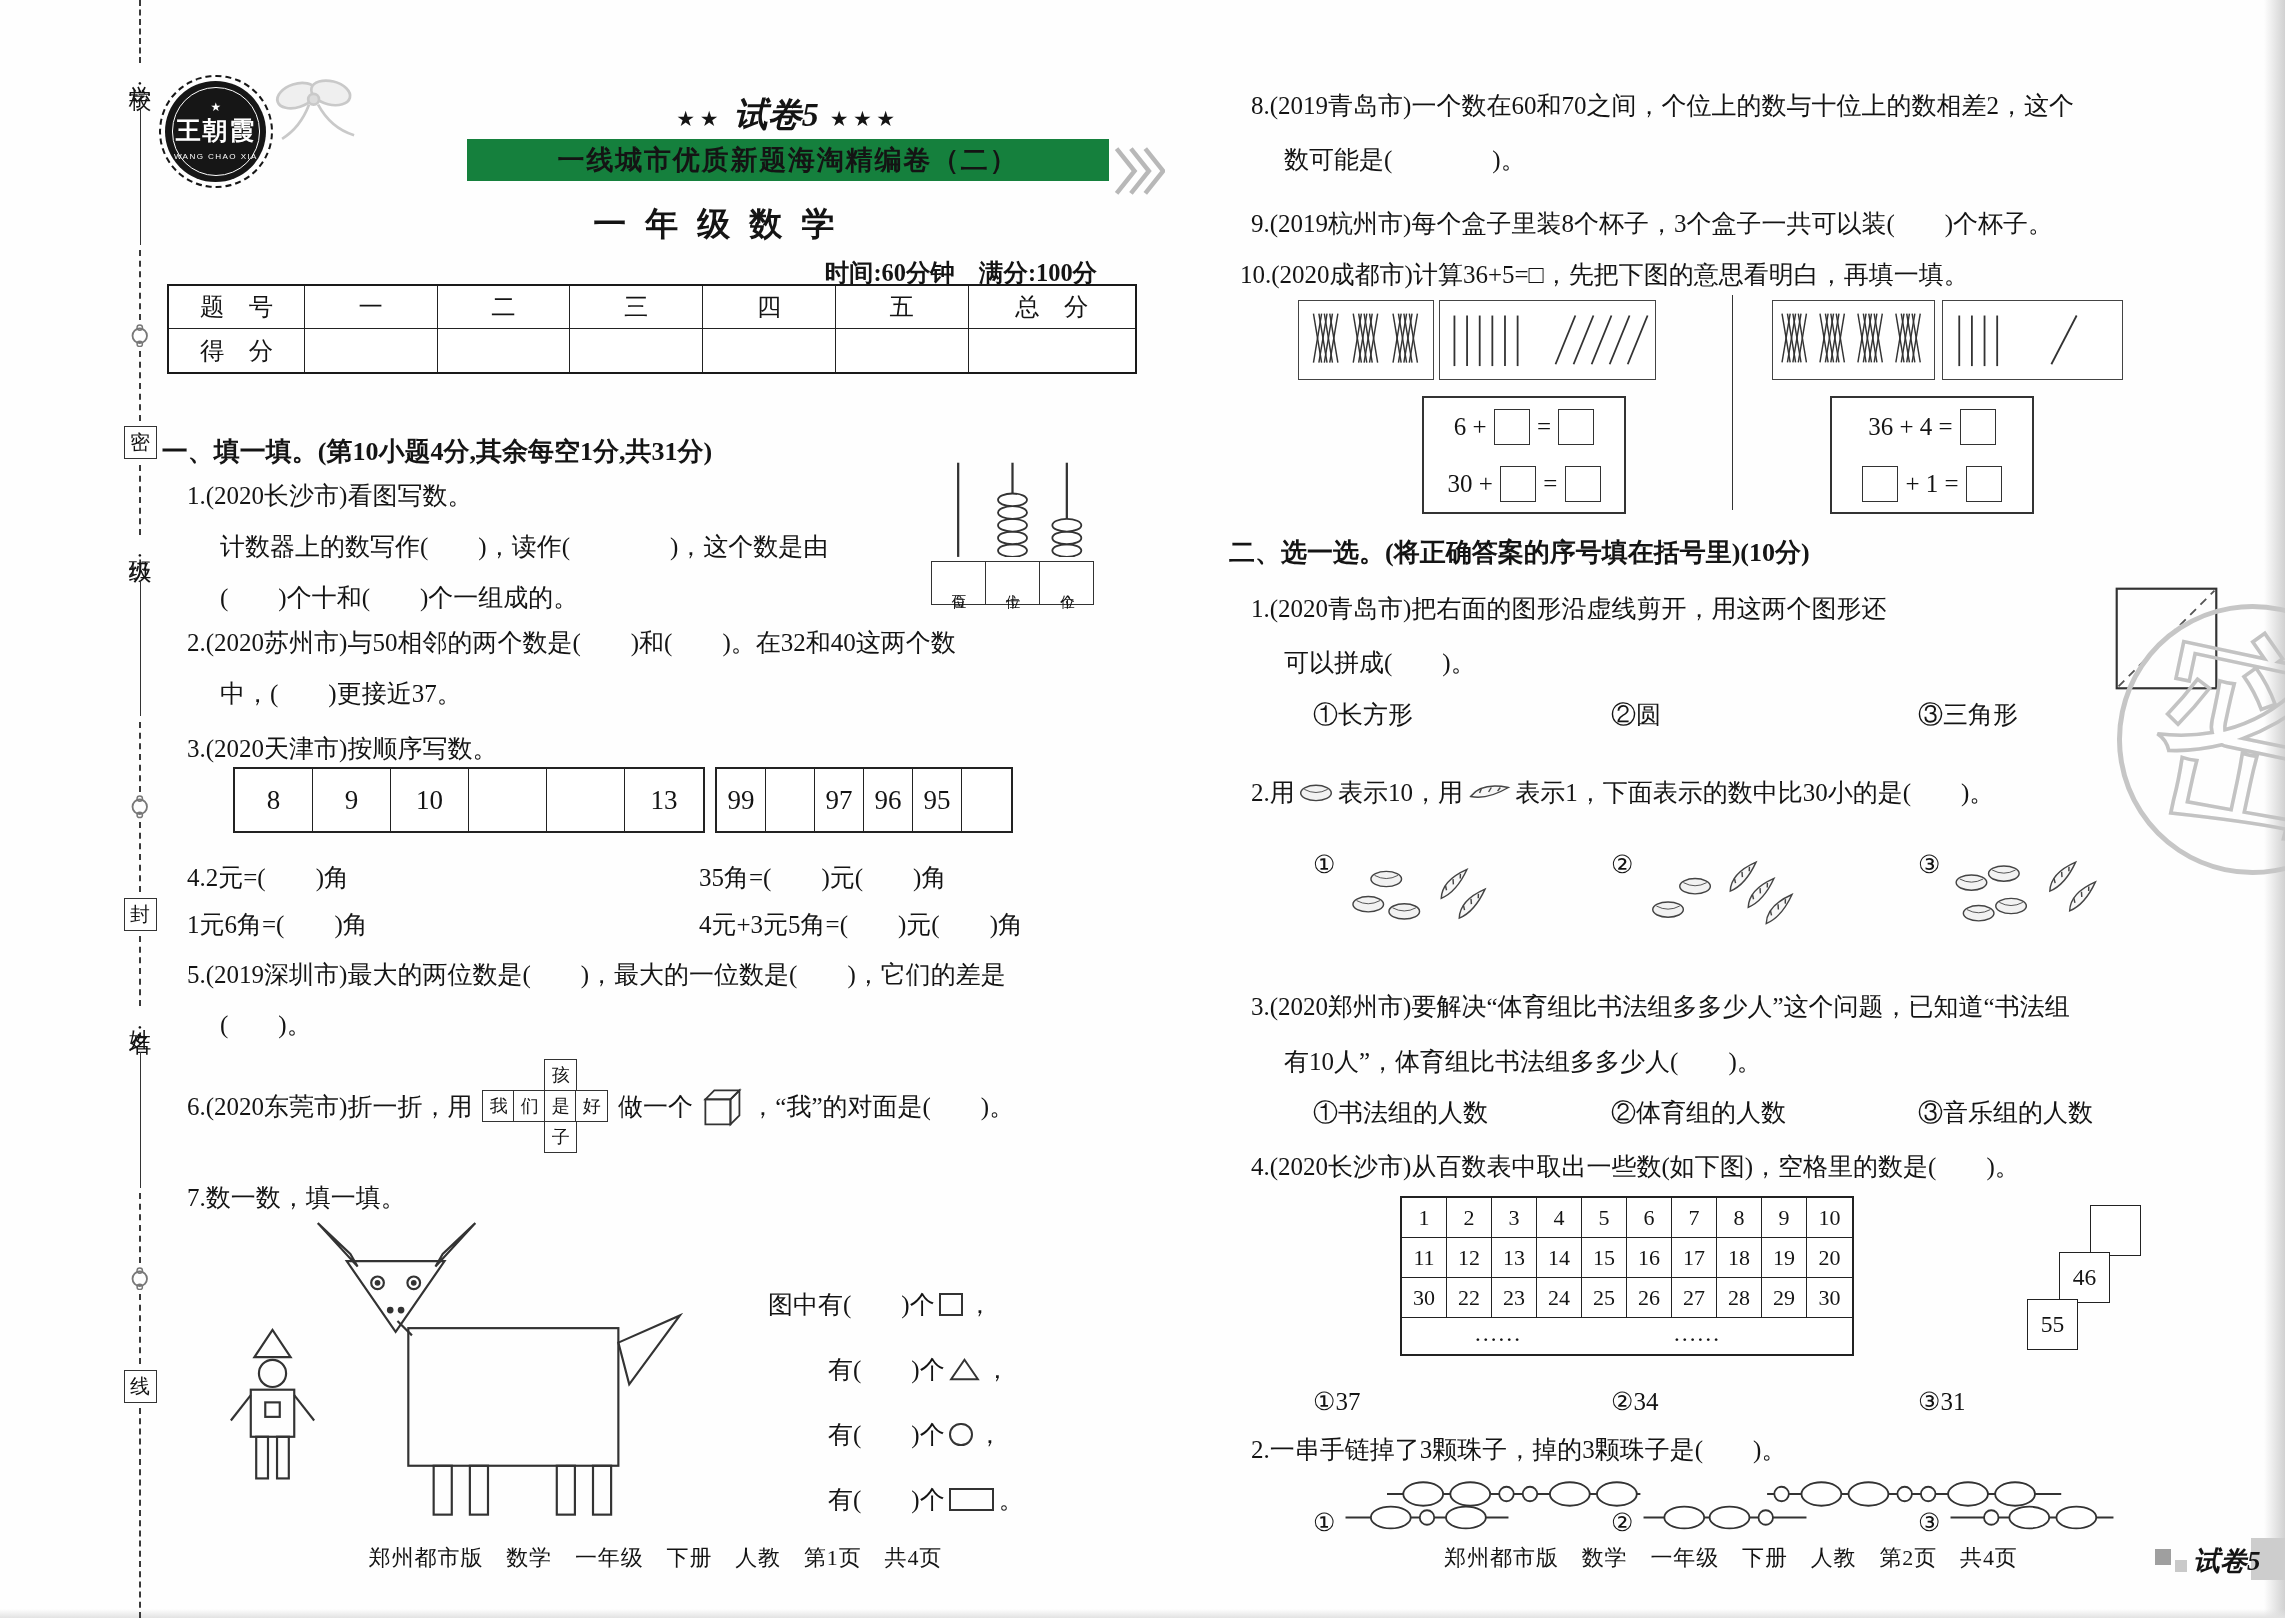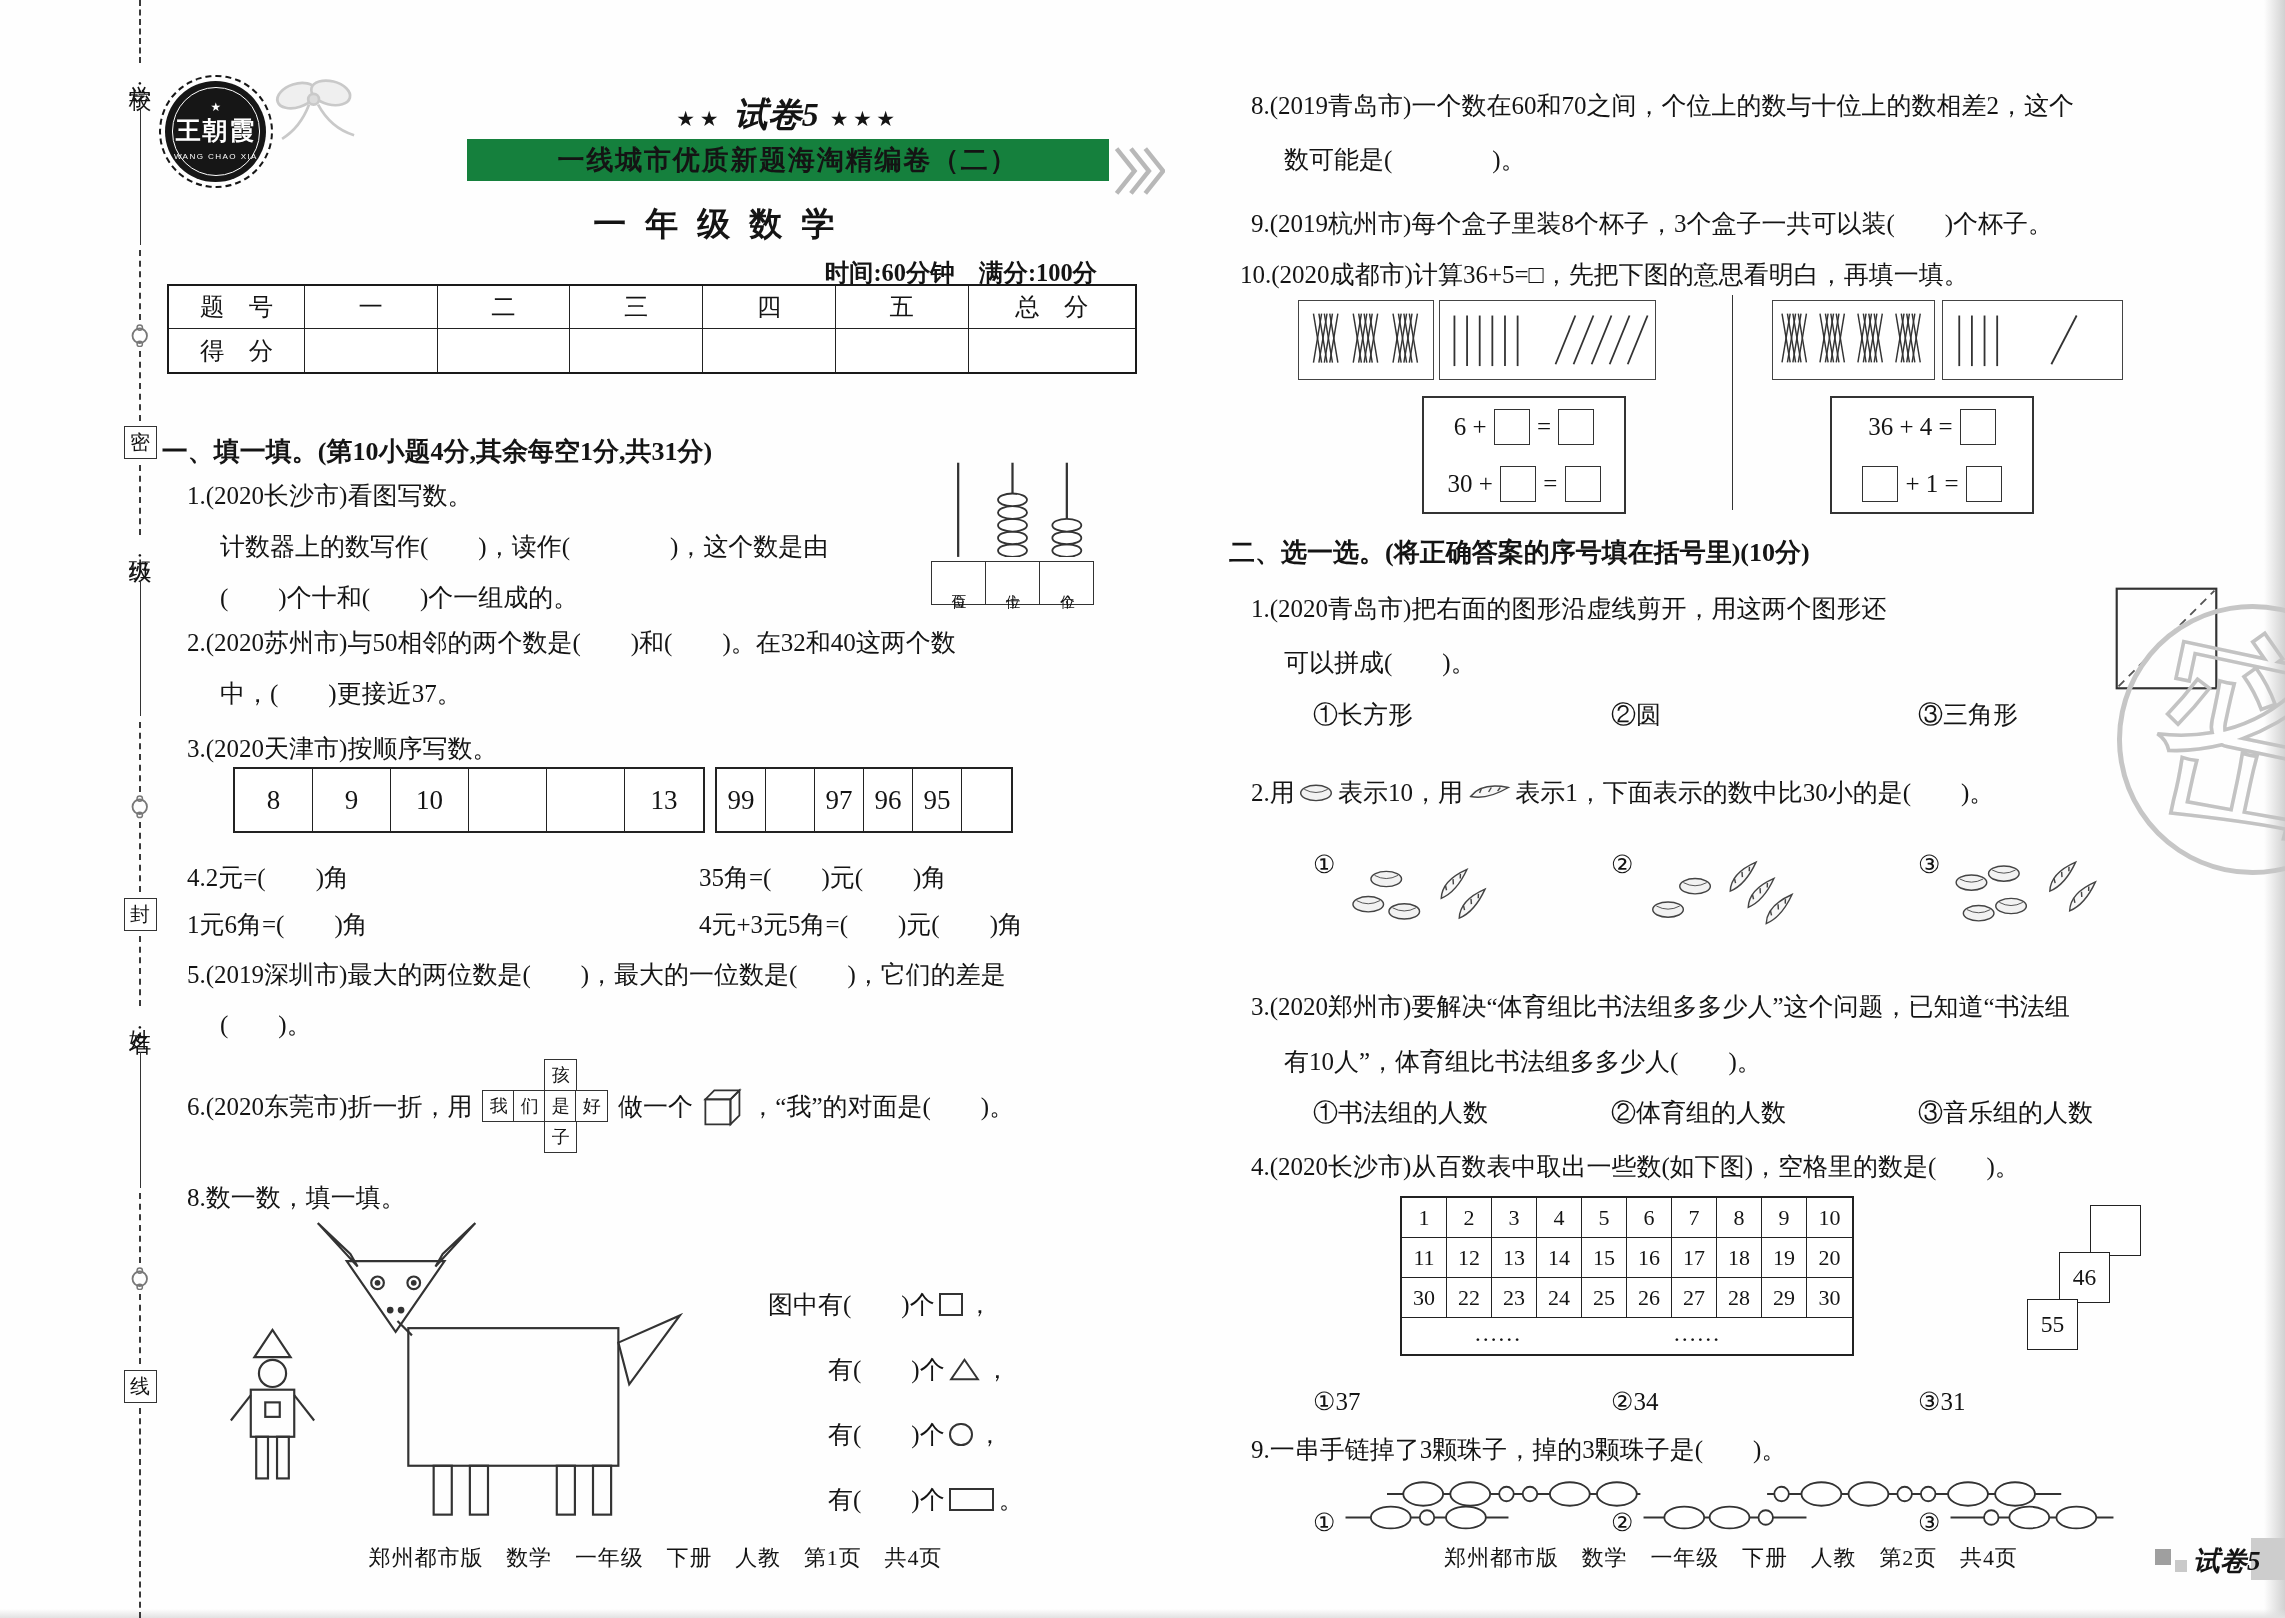--- a/index.html
+++ b/index.html
@@ -385,7 +385,7 @@
     </div>
 
     <div class="q" style="left:27px; top:1118px;">
-      <div class="ln">8.数一数，填一填。</div>
+      <div class="ln">7.数一数，填一填。</div>
     </div>
 
     <svg style="position:absolute; left:60px; top:1160px;" width="507" height="317" viewBox="0 0 560 350">

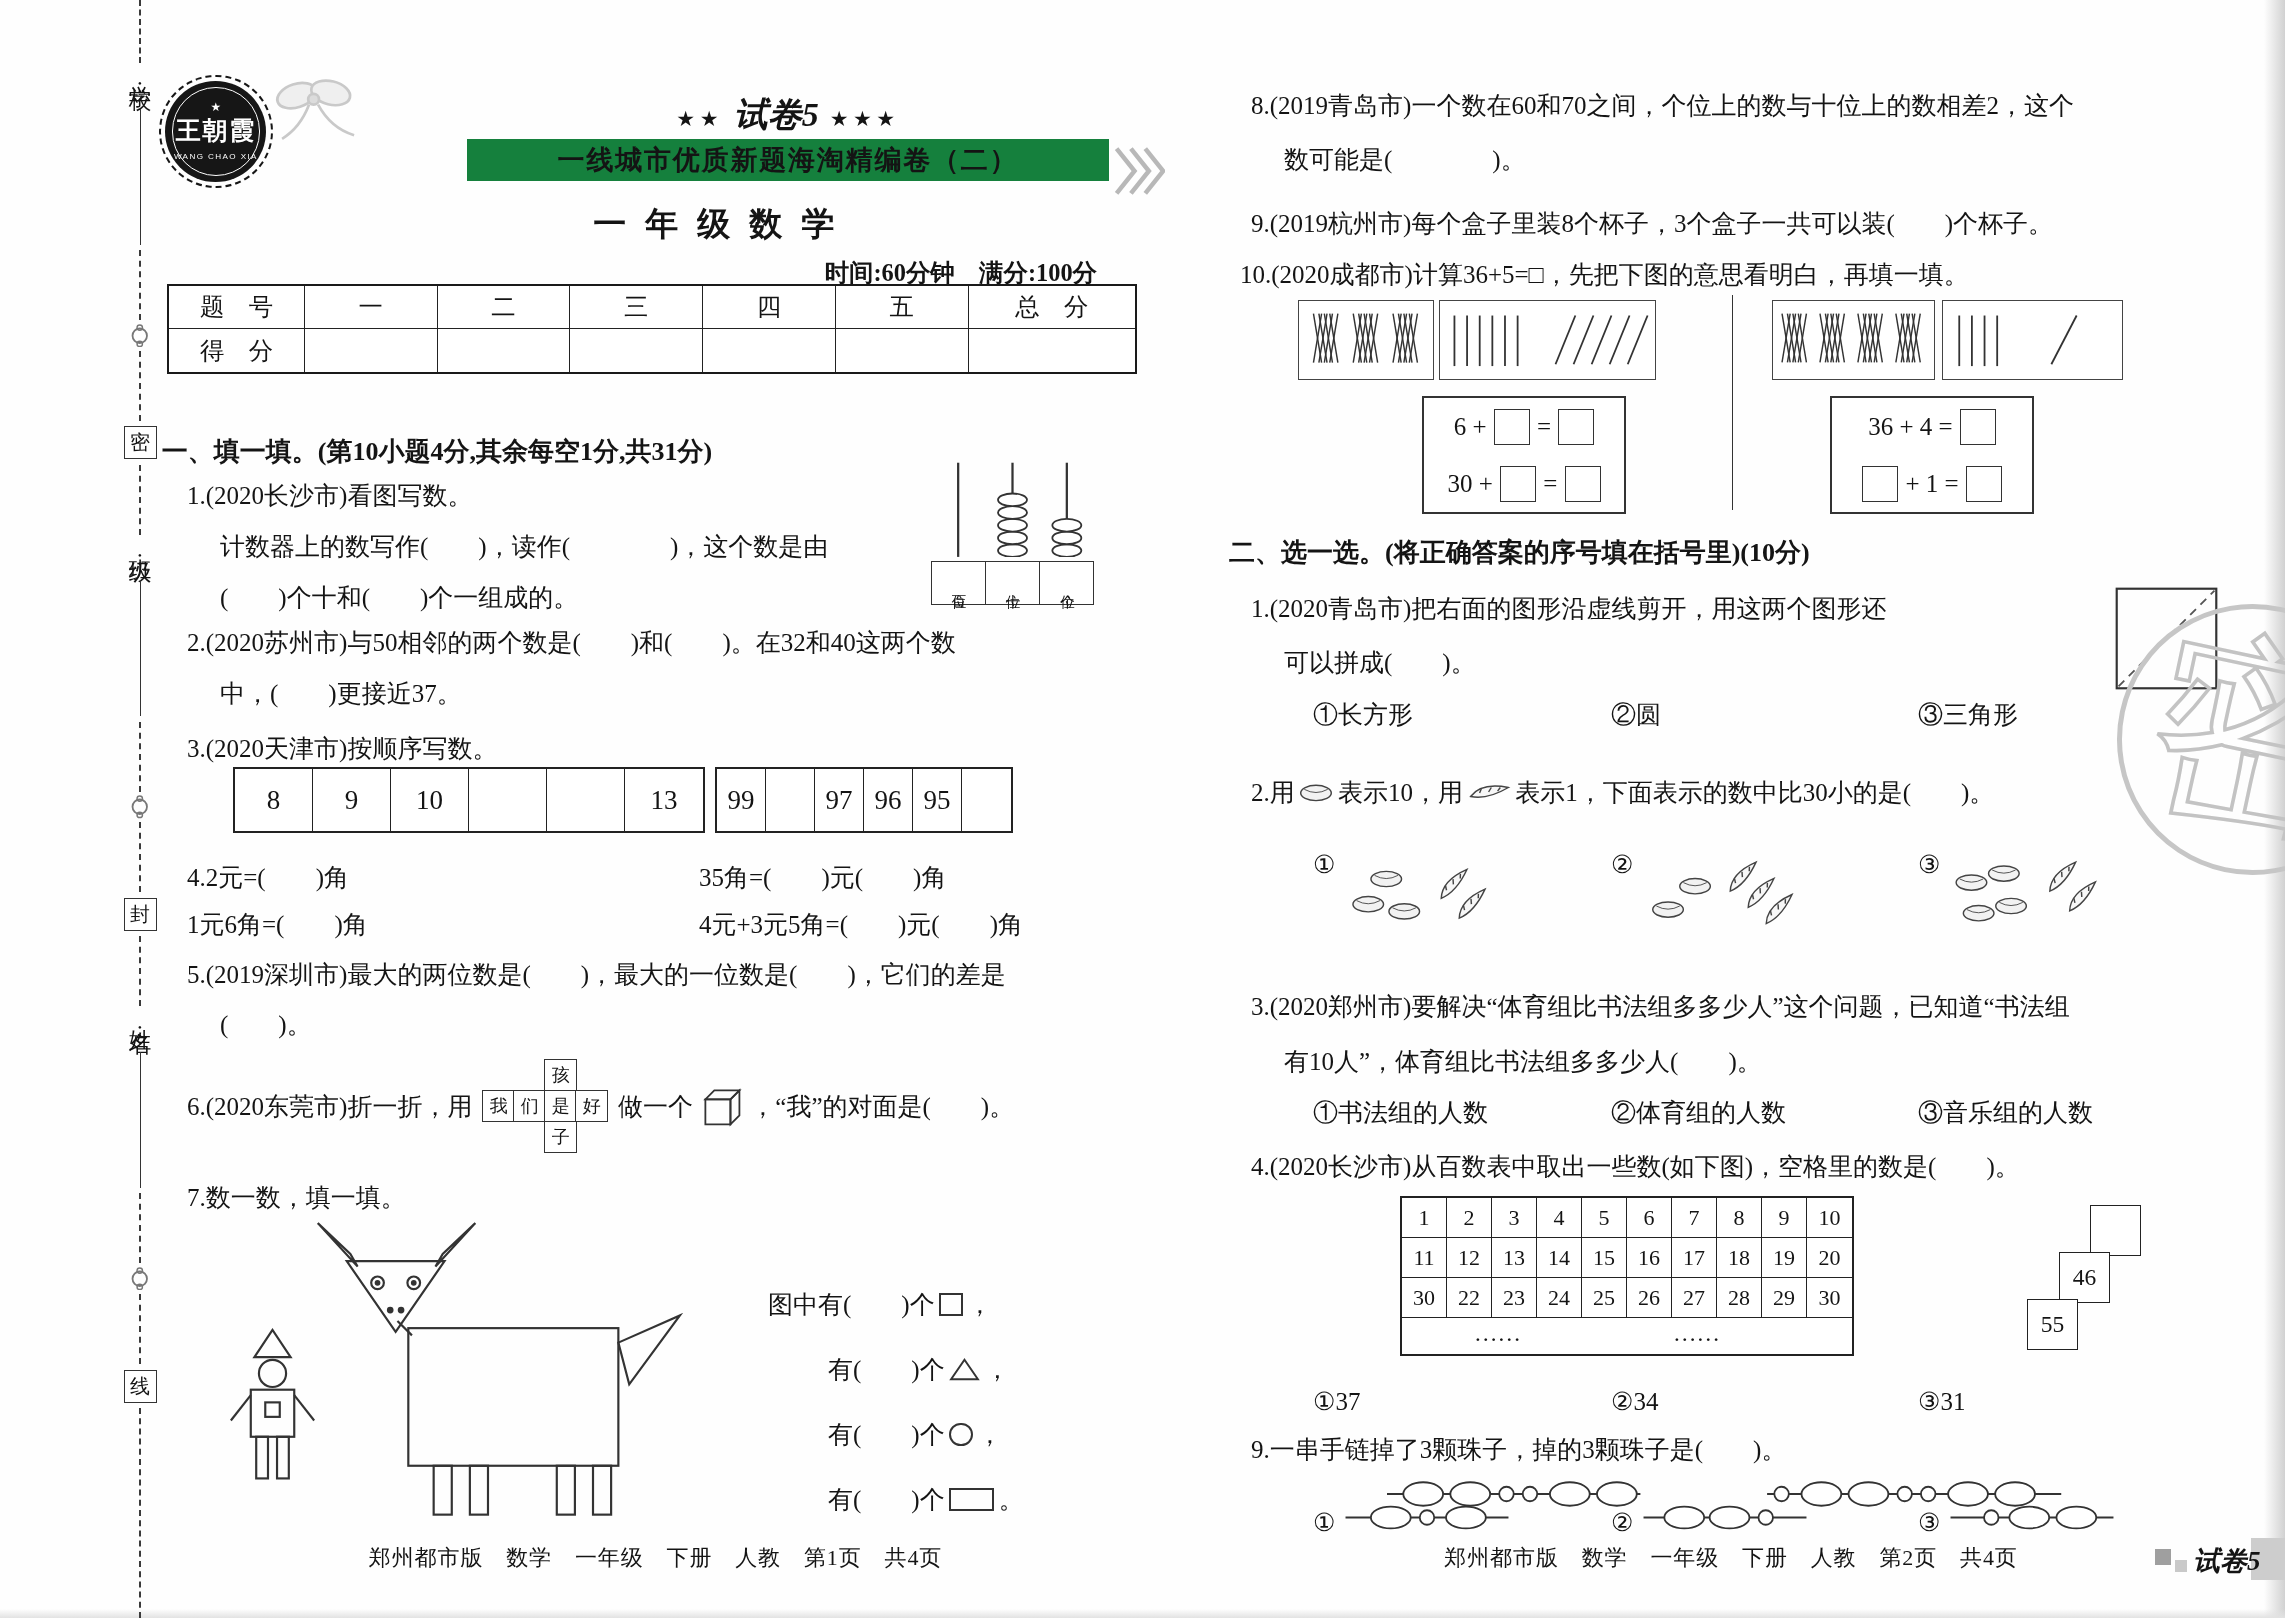--- a/index.html
+++ b/index.html
@@ -660,7 +660,7 @@
     </div>
 
     <div class="q" style="left:22px; top:1373px;">
-      <div class="ln" style="height:45px;line-height:45px;">9.一串手链掉了3颗珠子，掉的3颗珠子是(　　)。</div>
+      <div class="ln" style="height:45px;line-height:45px;">2.一串手链掉了3颗珠子，掉的3颗珠子是(　　)。</div>
     </div>
     <svg style="position:absolute; left:158px; top:1420px;" width="724" height="40" viewBox="0 0 800 44">
       <g stroke="#333" stroke-width="2" fill="none">

